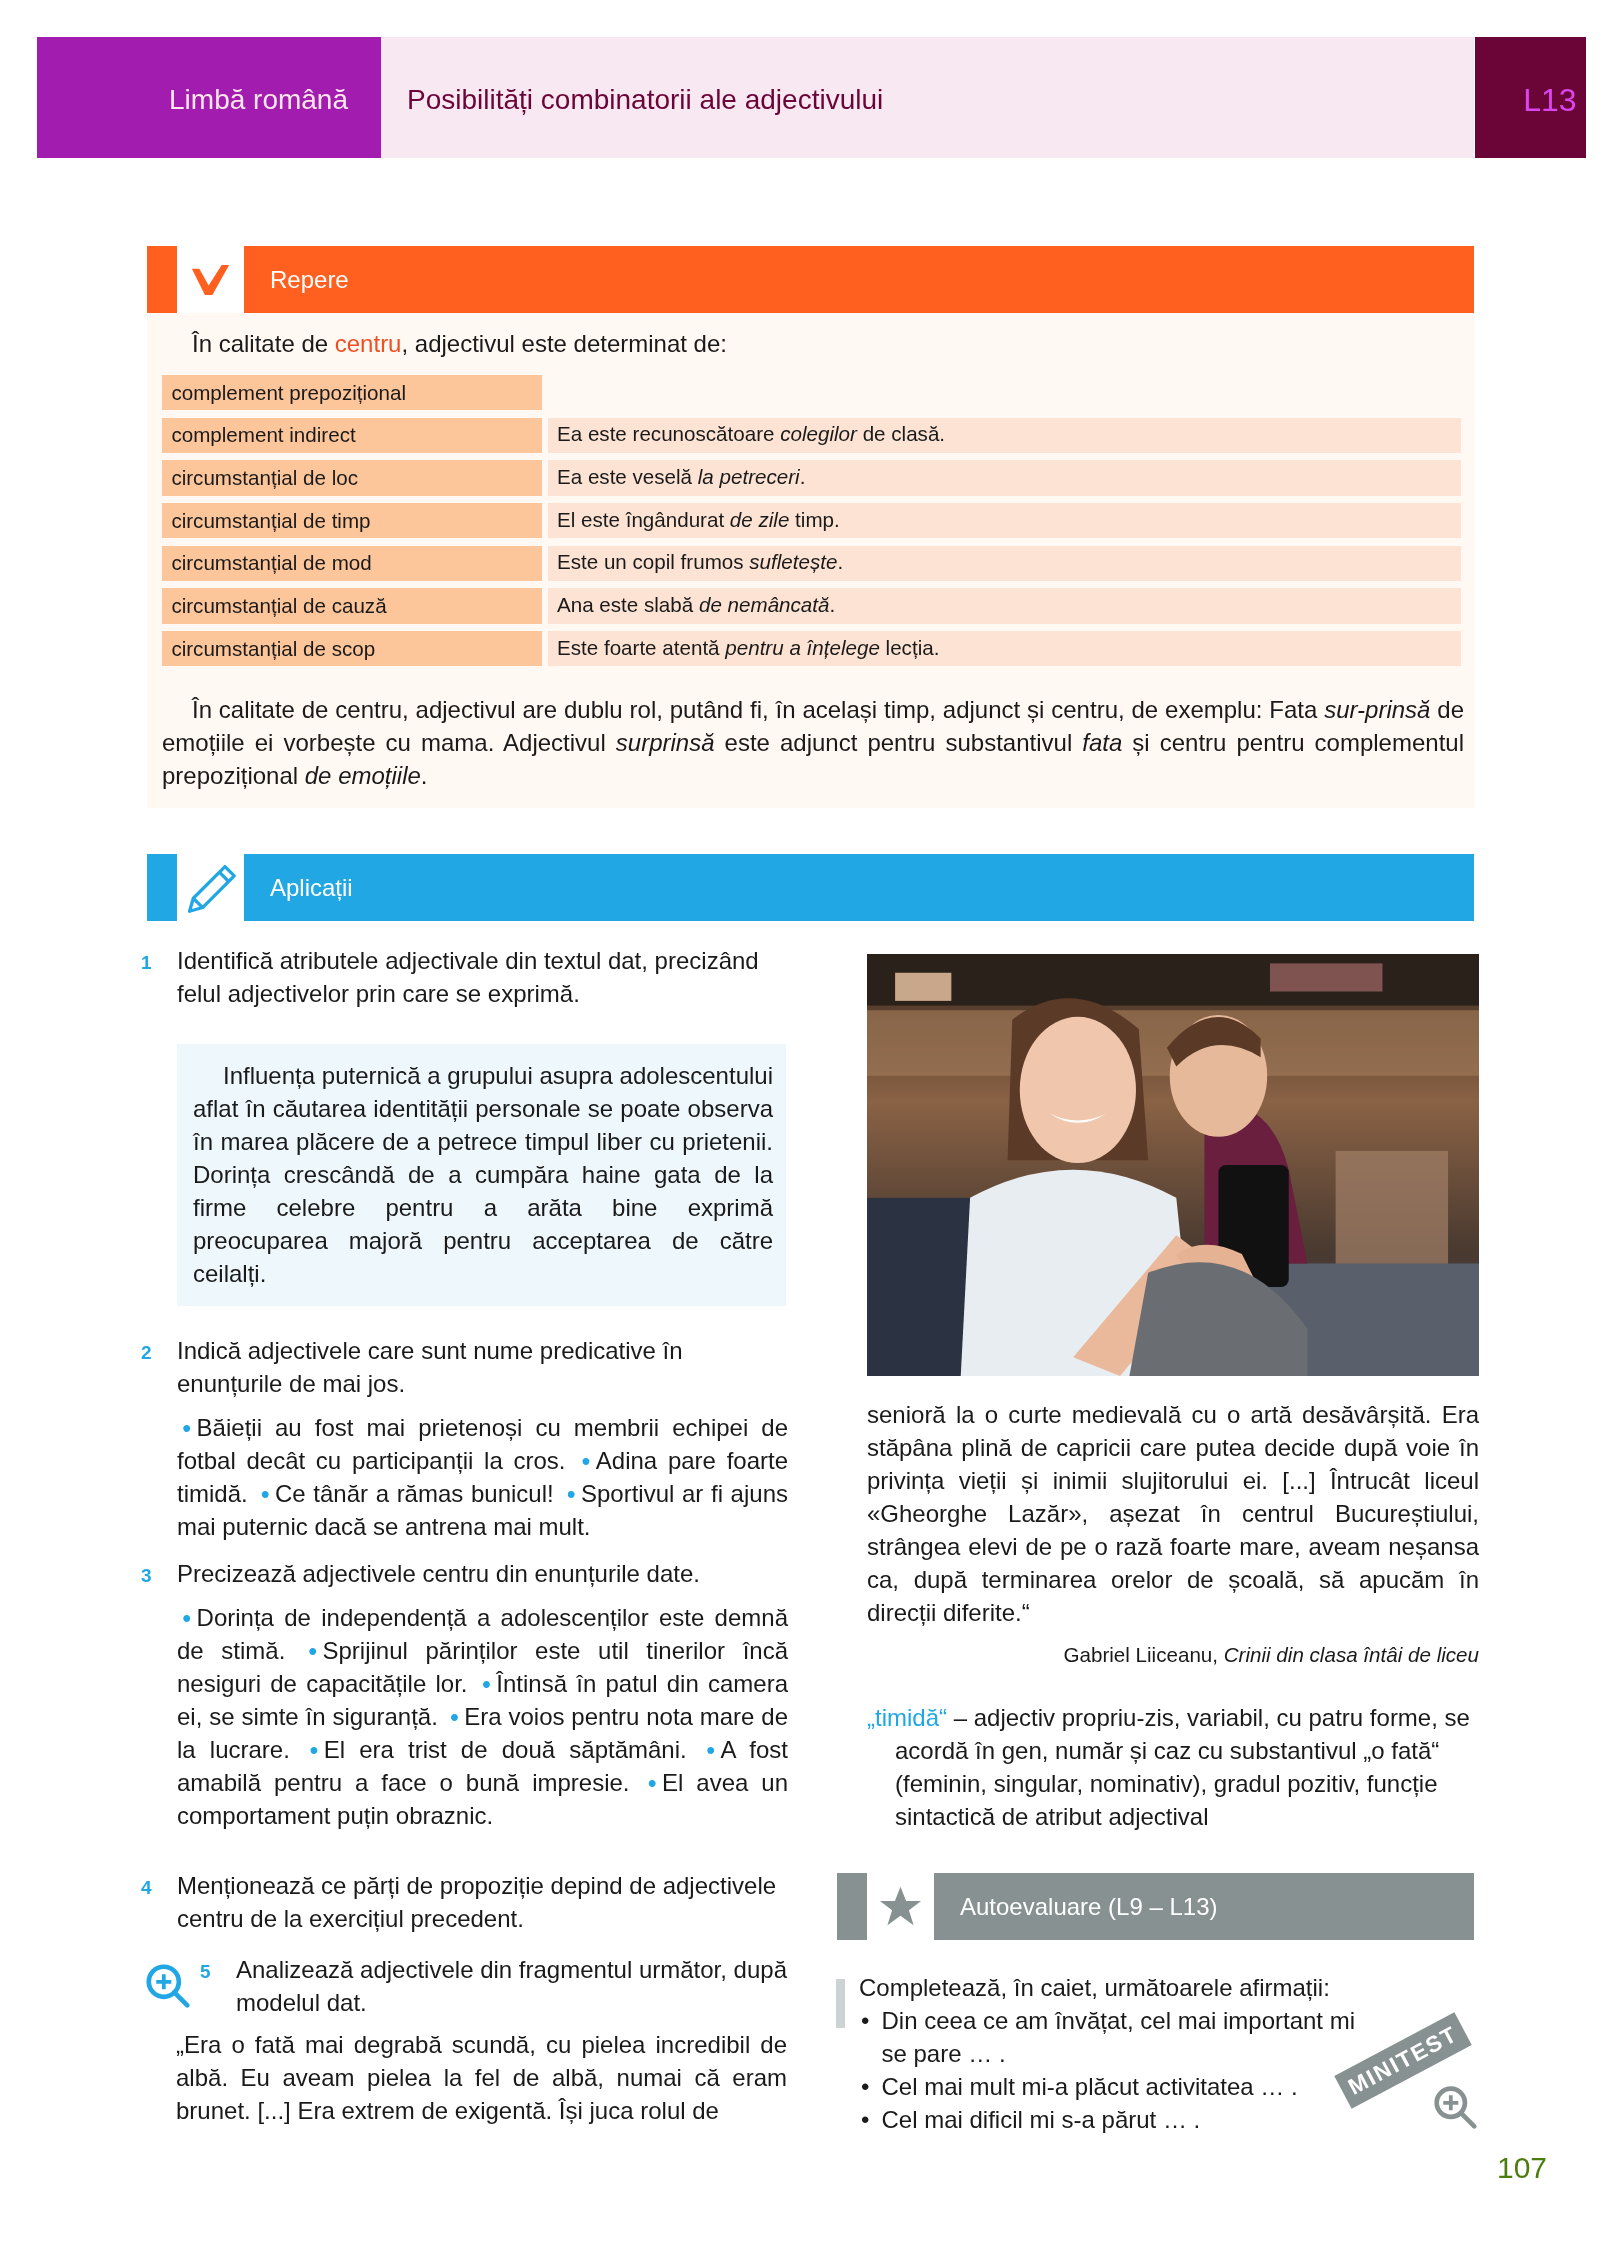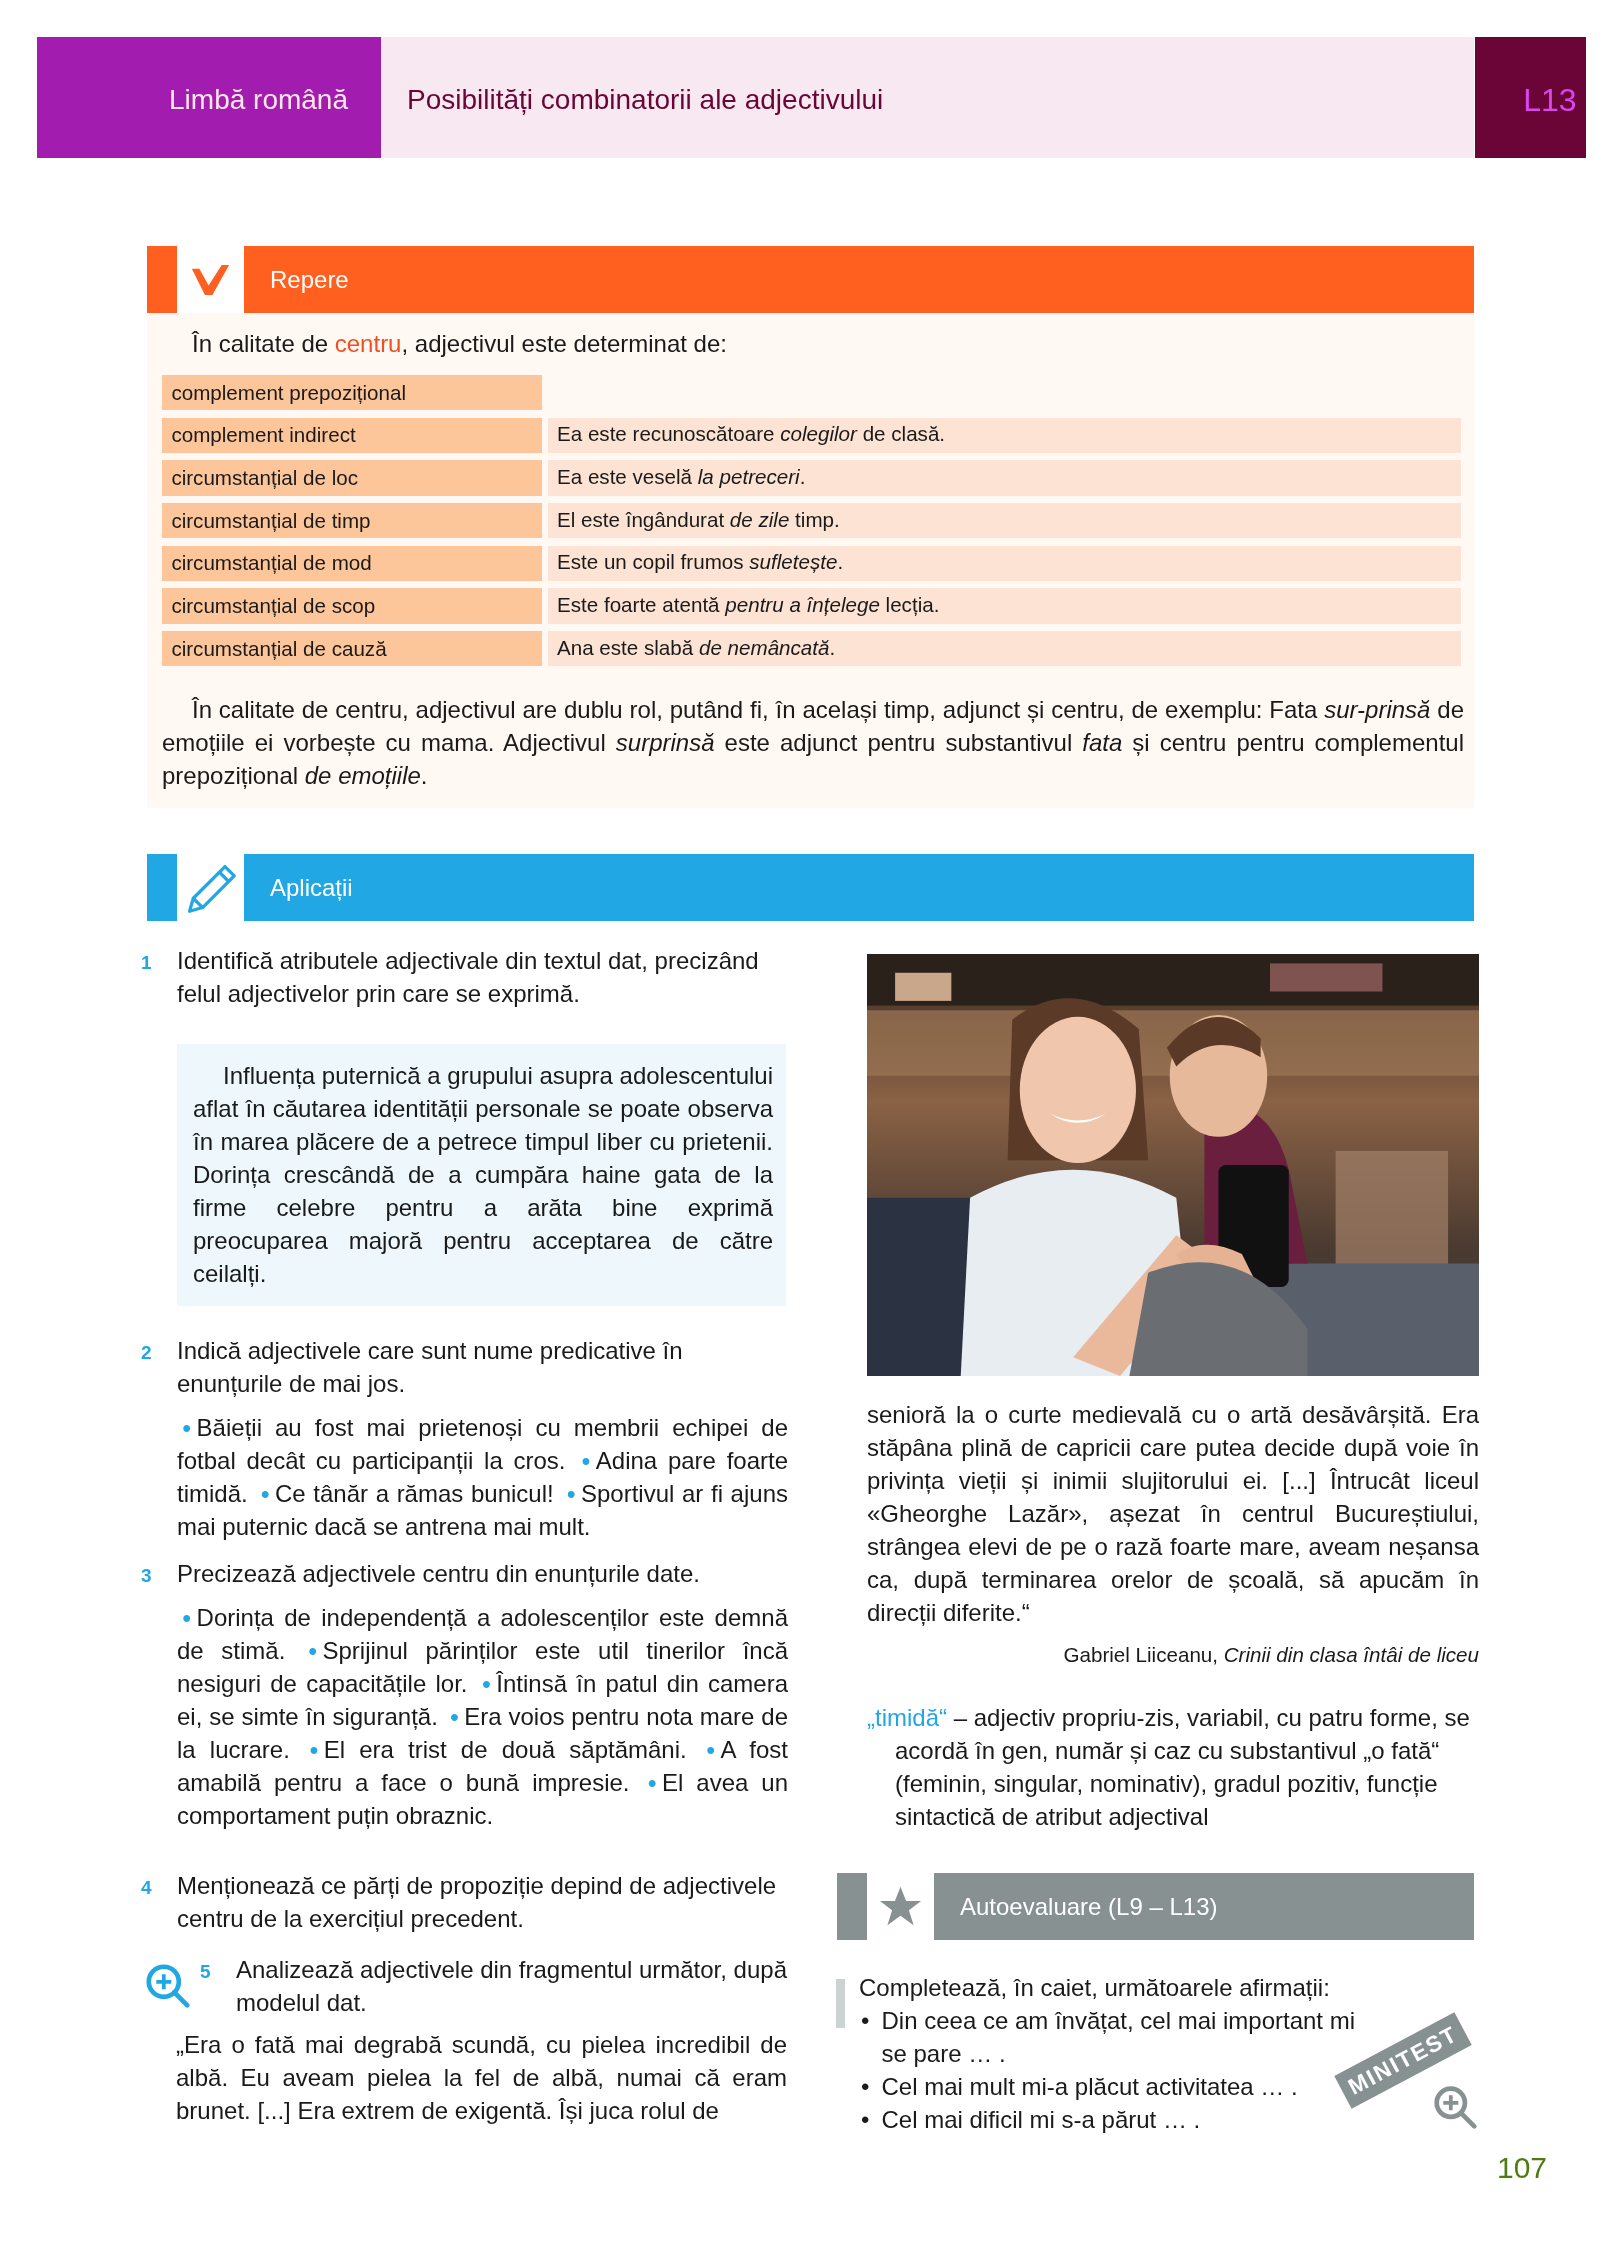--- a/index.html
+++ b/index.html
@@ -122,12 +122,12 @@
       <div class="ccell-r"><span>Este un copil frumos </span><i>sufletește</i><span>.</span></div>
     </div>
     <div class="crow">
+      <div class="ccell-l">circumstanțial de cauză</div>
+      <div class="ccell-r"><span>Ana este slabă </span><i>de nemâncată</i><span>.</span></div>
+    </div>
+    <div class="crow">
       <div class="ccell-l">circumstanțial de scop</div>
       <div class="ccell-r"><span>Este foarte atentă </span><i>pentru a înțelege</i><span> lecția.</span></div>
-    </div>
-    <div class="crow">
-      <div class="ccell-l">circumstanțial de cauză</div>
-      <div class="ccell-r"><span>Ana este slabă </span><i>de nemâncată</i><span>.</span></div>
     </div>
   </div>
 <div class="abs repere-note" id="repere-note"><span>În calitate de centru, adjectivul are dublu rol, putând fi, în același timp, adjunct și centru, de exemplu: Fata </span><i>sur-prinsă</i><span> de emoțiile ei vorbește cu mama. Adjectivul </span><i>surprinsă</i><span> este adjunct pentru substantivul </span><i>fata</i><span> și centru pentru complementul prepozițional </span><i>de emoțiile</i><span>.</span></div>

